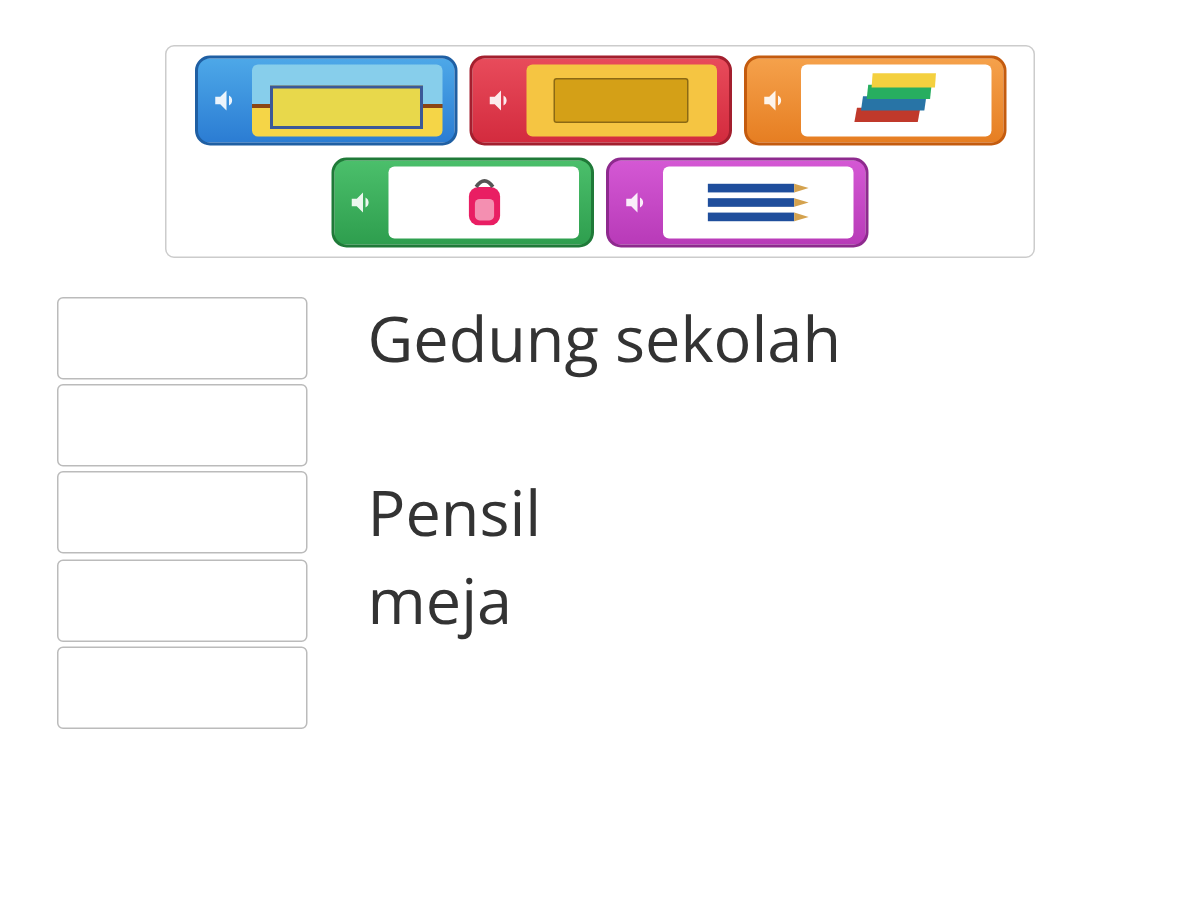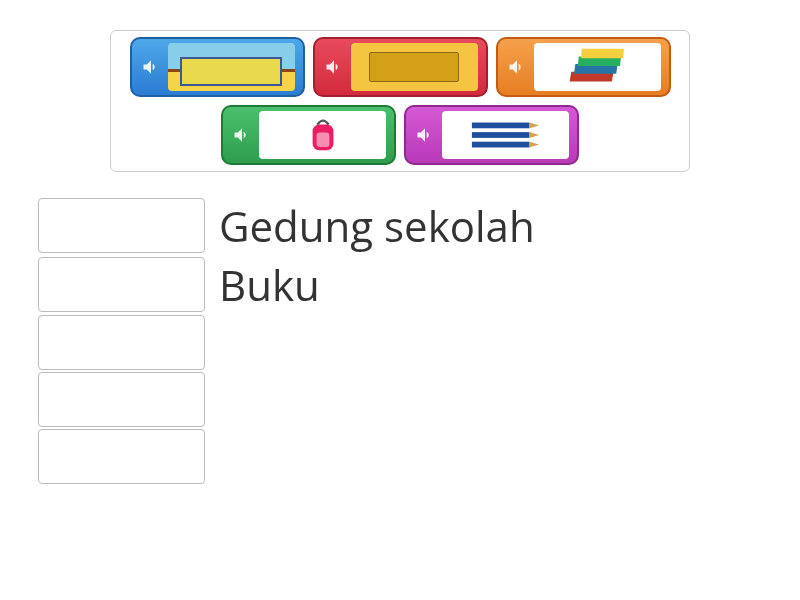--- a/index.html
+++ b/index.html
@@ -87,6 +87,7 @@
       font-size: 42px;
       color: #333;
       font-weight: 400;
+      margin-left: 26px;
     }
   </style>
 </head>

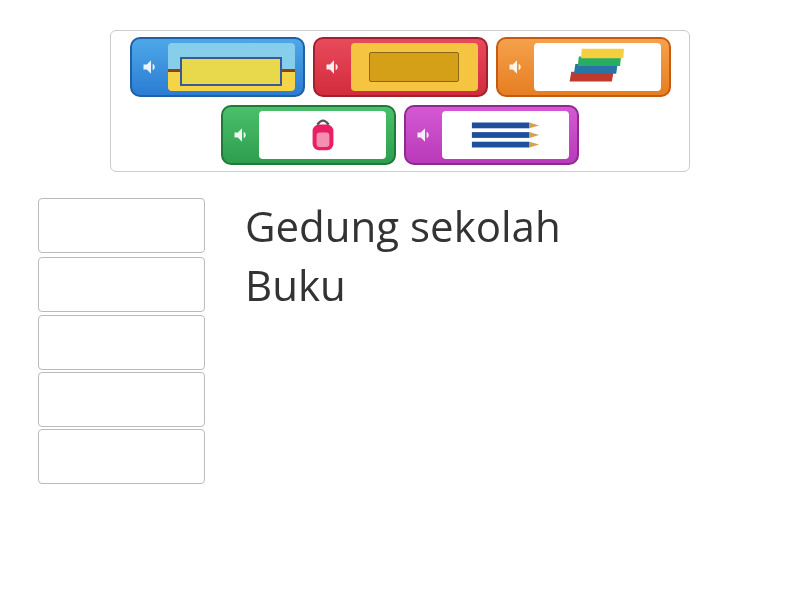--- a/index.html
+++ b/index.html
@@ -171,7 +171,6 @@
   </div>
   <div class="answer-row">
     <div class="drop-zone"></div>
-    <span class="answer-label">Buku</span>
   </div>
   <div class="answer-row">
     <div class="drop-zone"></div>

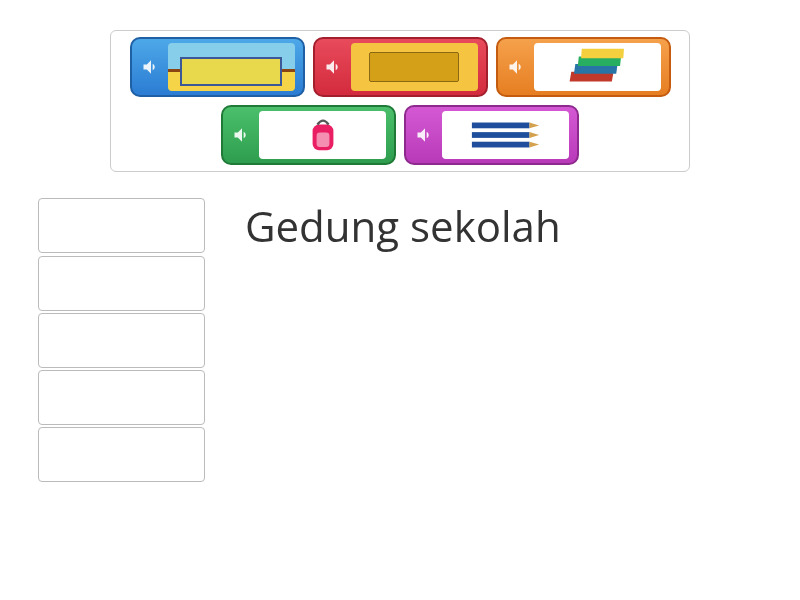--- a/index.html
+++ b/index.html
@@ -174,6 +174,7 @@
   </div>
   <div class="answer-row">
     <div class="drop-zone"></div>
+    <span class="answer-label">Pensil</span>
   </div>
   <div class="answer-row">
     <div class="drop-zone"></div>

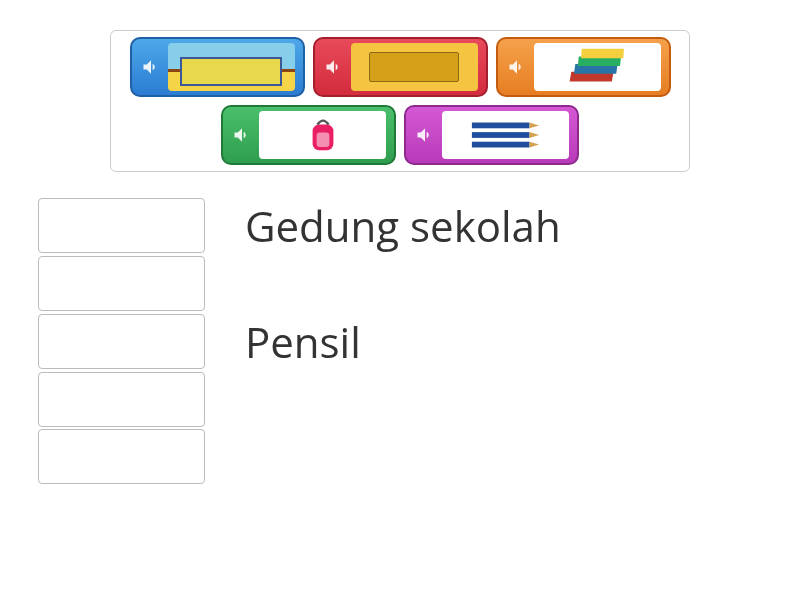--- a/index.html
+++ b/index.html
@@ -178,6 +178,7 @@
   </div>
   <div class="answer-row">
     <div class="drop-zone"></div>
+    <span class="answer-label">meja</span>
   </div>
   <div class="answer-row">
     <div class="drop-zone"></div>

